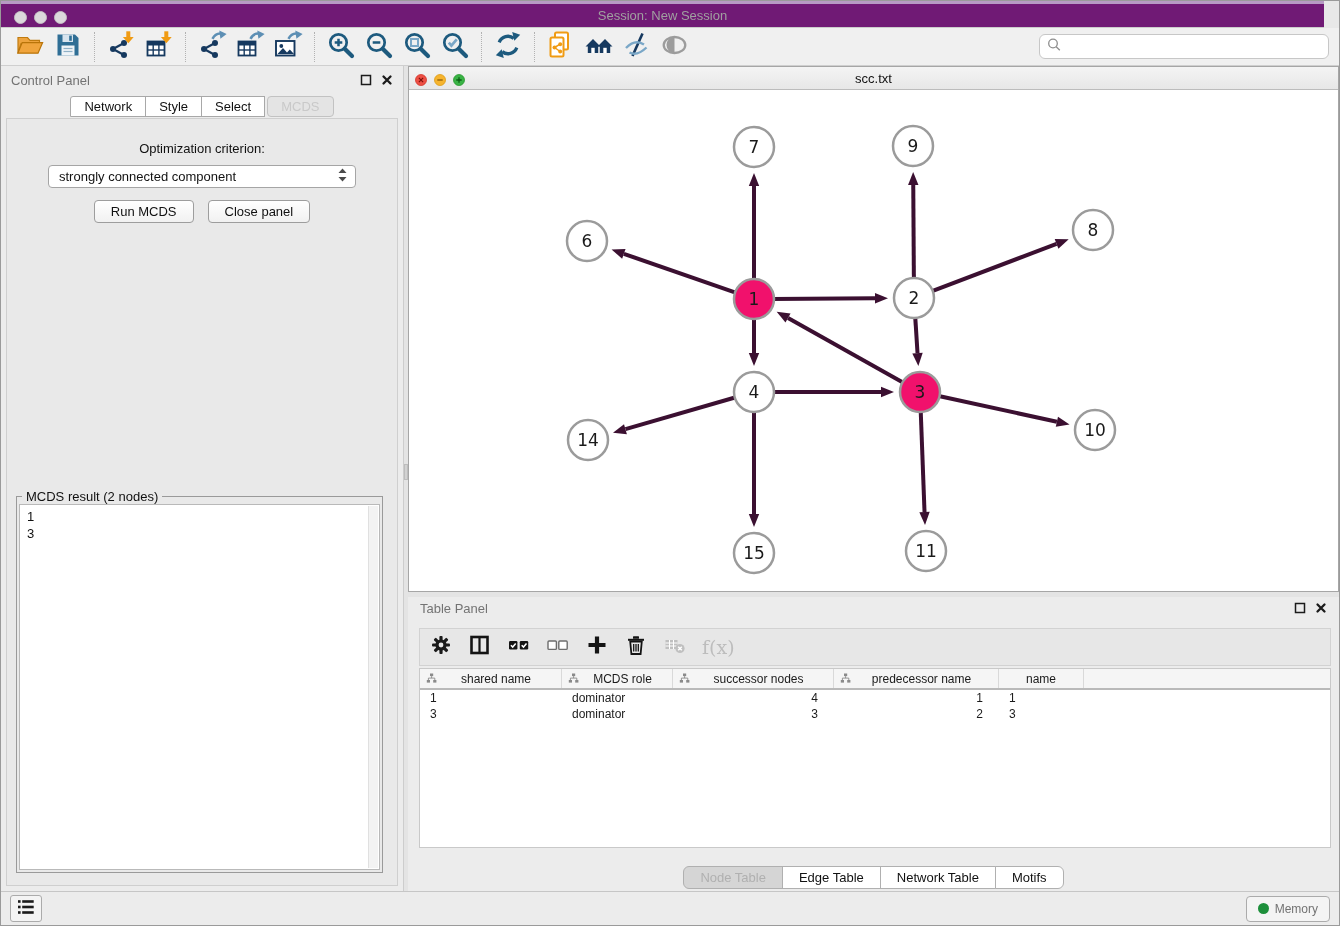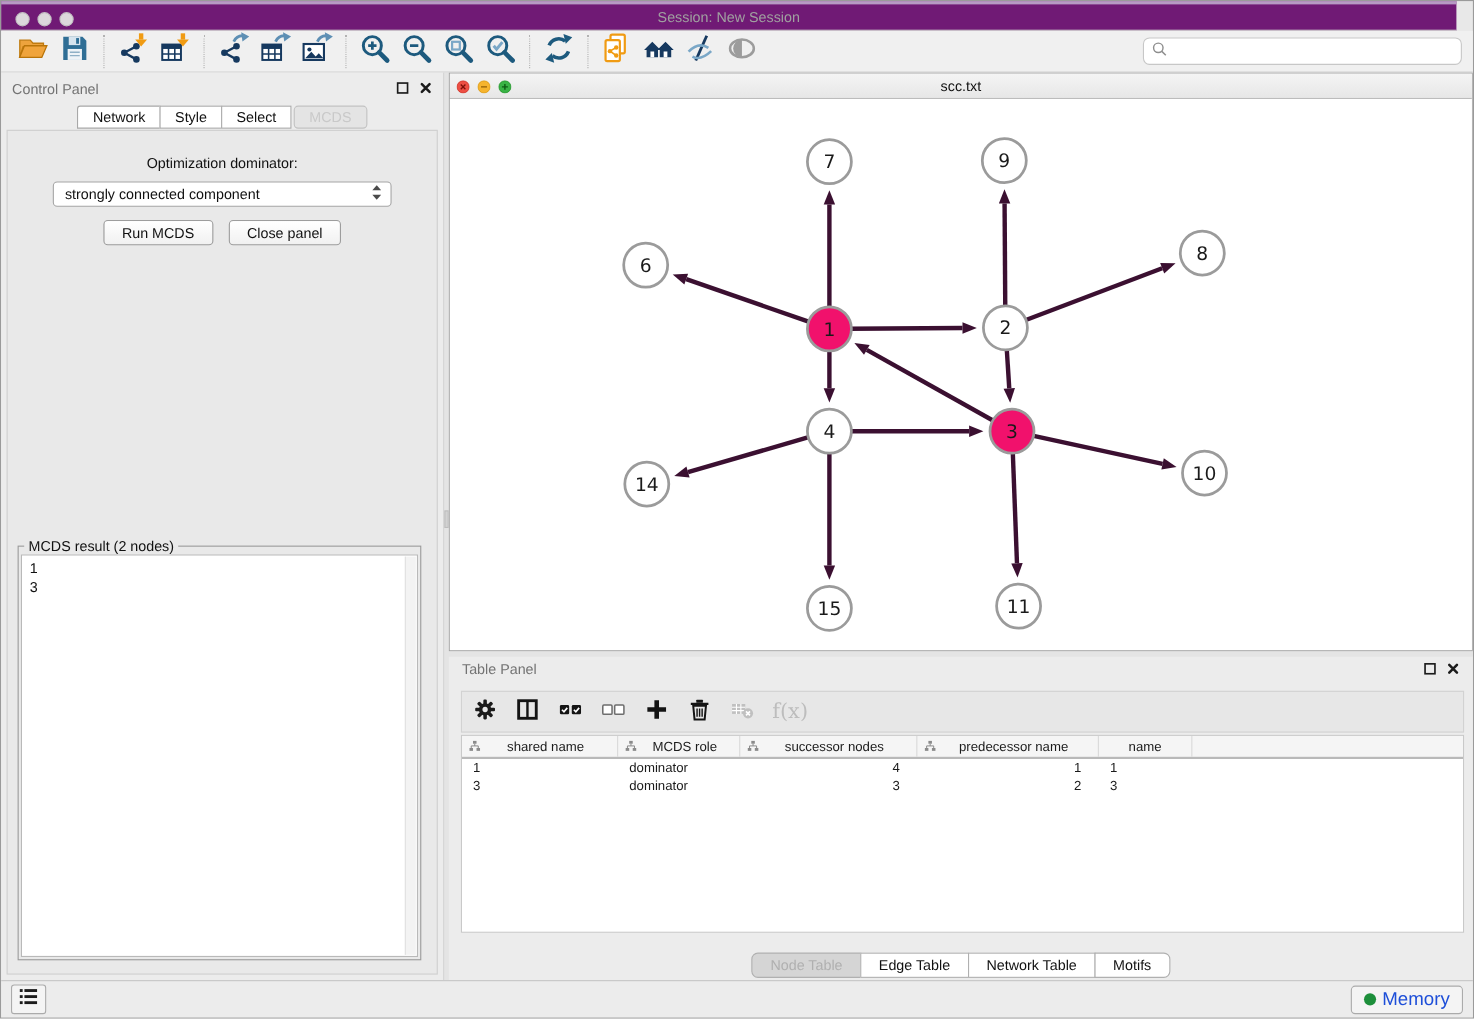--- a/index.html
+++ b/index.html
@@ -280,7 +280,7 @@
           <div class="cp-tab active">MCDS</div>
         </div>
       <div class="cp-body">
-        <div class="opt-label">Optimization dominator:</div>
+        <div class="opt-label">Optimization criterion:</div>
         <div class="dropdown">
           <span class="dd-text">strongly connected component</span>
           <span id="dd-stepper"><svg width="13" height="16" viewBox="0 0 13 16">

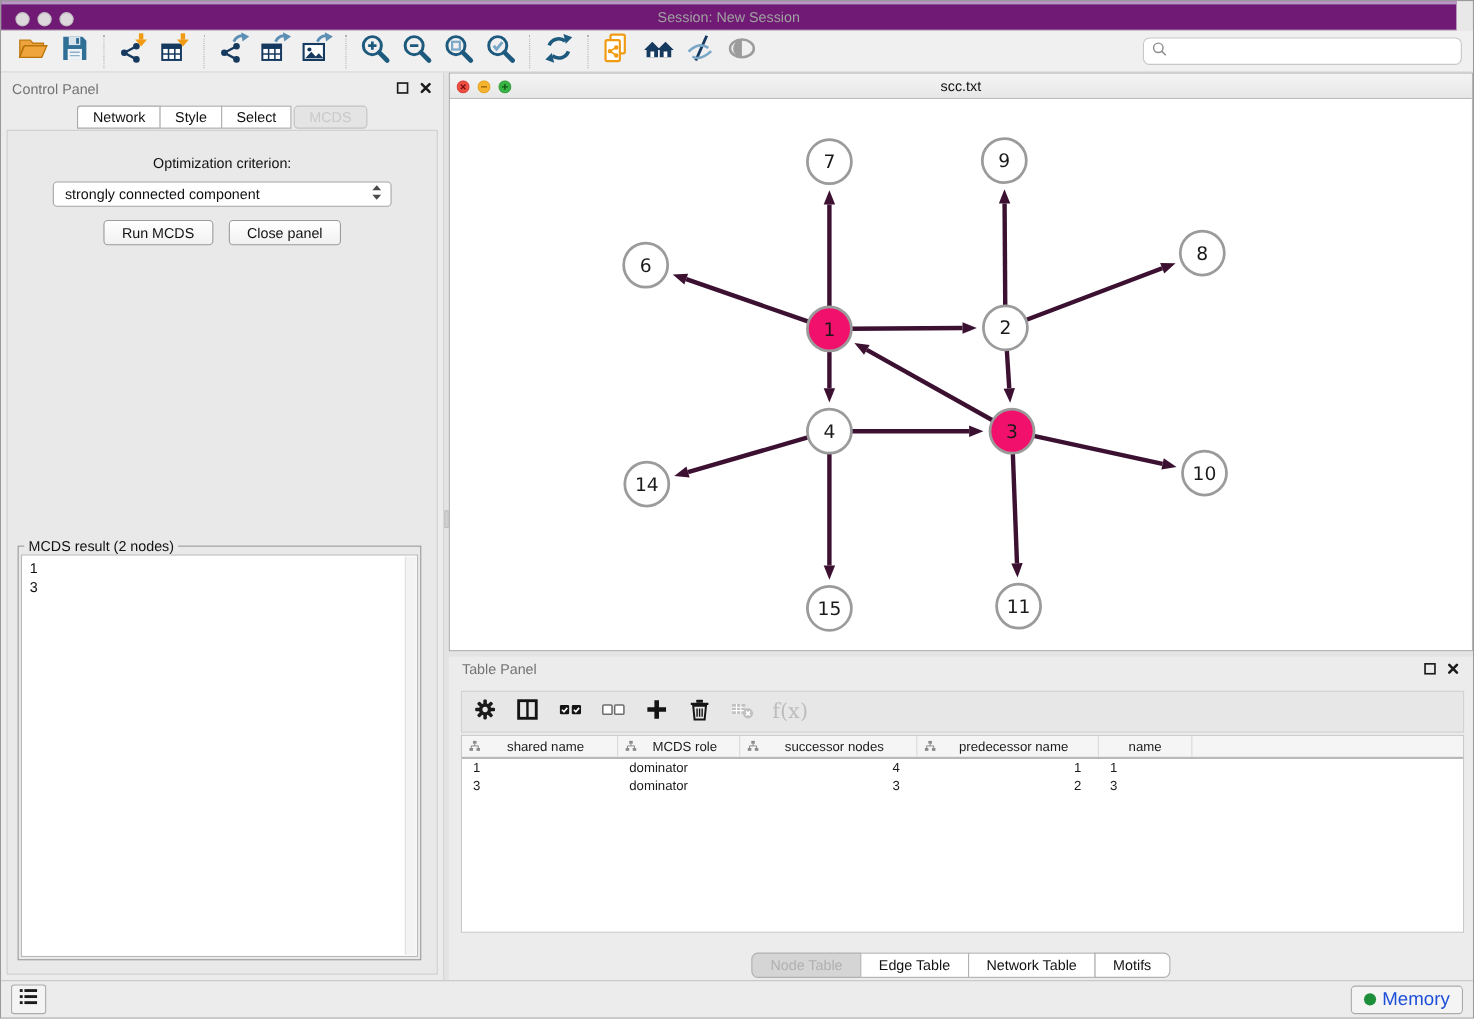--- a/index.html
+++ b/index.html
@@ -81,7 +81,7 @@
   
   .statusbar{position:absolute;bottom:0;left:0;right:0;height:34px;background:#ececec;border-top:1px solid #c6c6c6;display:flex;align-items:center;padding:0 9px;box-sizing:border-box;}
   .list-btn{width:30px;height:25px;background:#f4f4f4;border:1px solid #ababab;border-radius:3px;display:flex;align-items:center;justify-content:center;cursor:default;}
-  .memory-btn{margin-left:auto;height:24px;background:#f4f4f4;border:1px solid #ababab;border-radius:4px;display:flex;align-items:center;gap:6px;padding:0 11px;font-size:17px;color:#1d4ed8;cursor:default;}
+  .memory-btn{margin-left:auto;height:24px;background:#f4f4f4;border:1px solid #ababab;border-radius:4px;display:flex;align-items:center;gap:6px;padding:0 11px;font-size:12px;color:#737373;cursor:default;}
   .memory-dot{width:11px;height:11px;border-radius:50%;background:#1d8f3b;}
 </style>
 </head>

